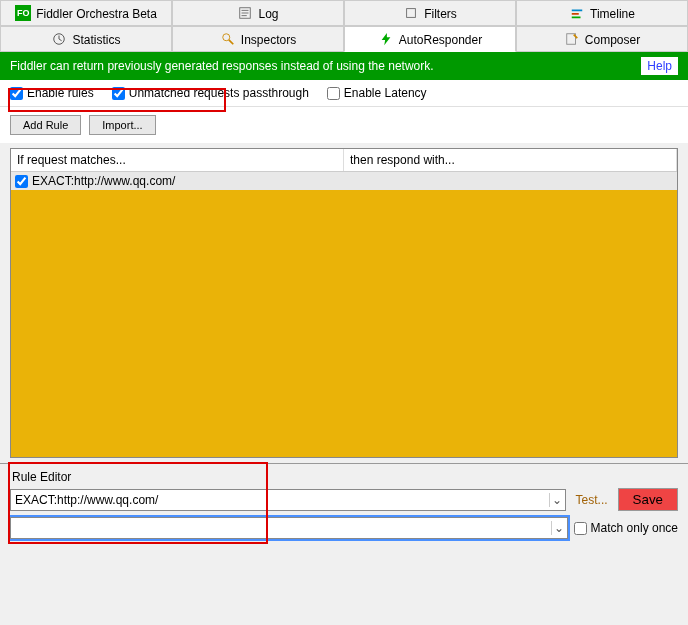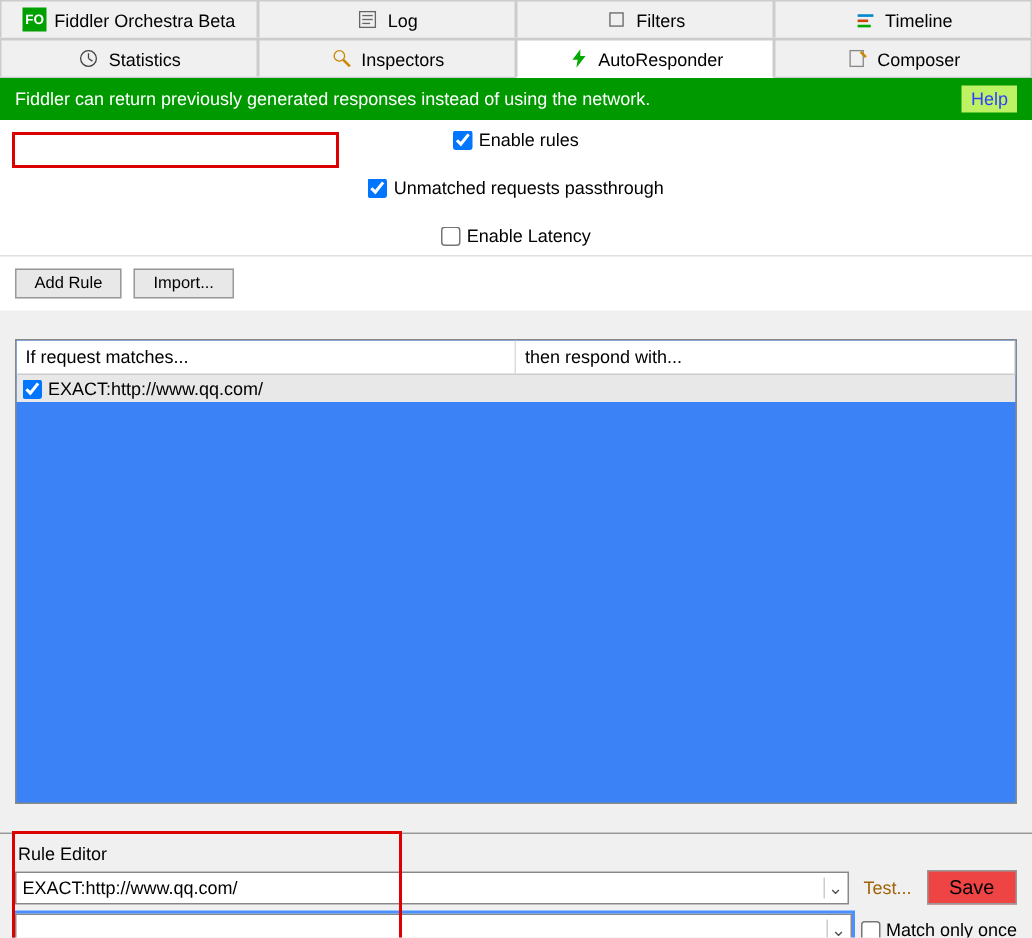--- a/index.html
+++ b/index.html
@@ -48,7 +48,7 @@
   display:flex; align-items:center; justify-content:space-between;
   background:#009900; color:#fff; padding:5px 10px; font-size:12px;
 }
-.info-bar a { color:#3040ff; background:#bef264; padding:2px 6px; text-decoration:none; }
+.info-bar a { color:#3040ff; background:#ffffff; padding:2px 6px; text-decoration:none; }
 .options-row {
   display:flex; gap:18px; align-items:center;
   padding:6px 10px; background:#fff; border-bottom:1px solid #e0e0e0;

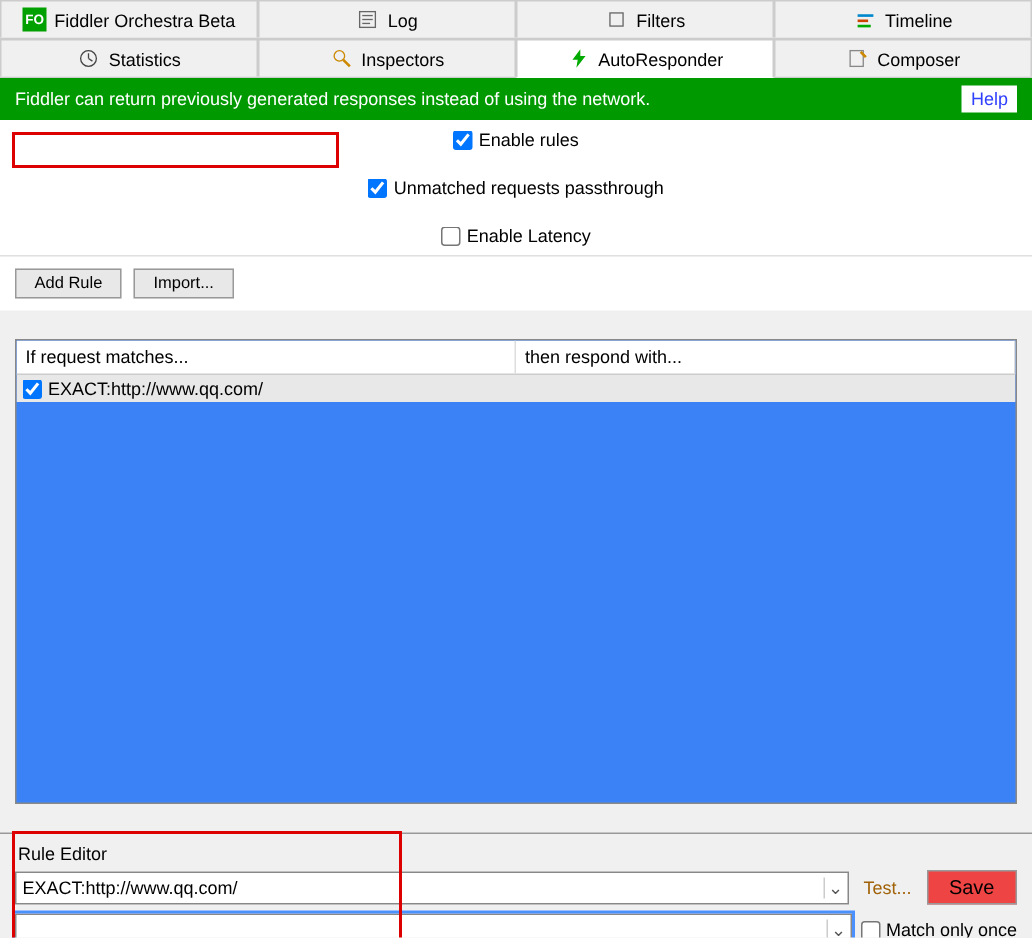--- a/index.html
+++ b/index.html
@@ -53,7 +53,6 @@
   display:flex; gap:18px; align-items:center;
   padding:6px 10px; background:#fff; border-bottom:1px solid #e0e0e0;
   position: relative;
-  flex-direction: column;
 }
 .checkbox-wrap { display:flex; align-items:center; gap:4px; color:#000; }
 .checkbox-wrap input { width:13px; height:13px; }

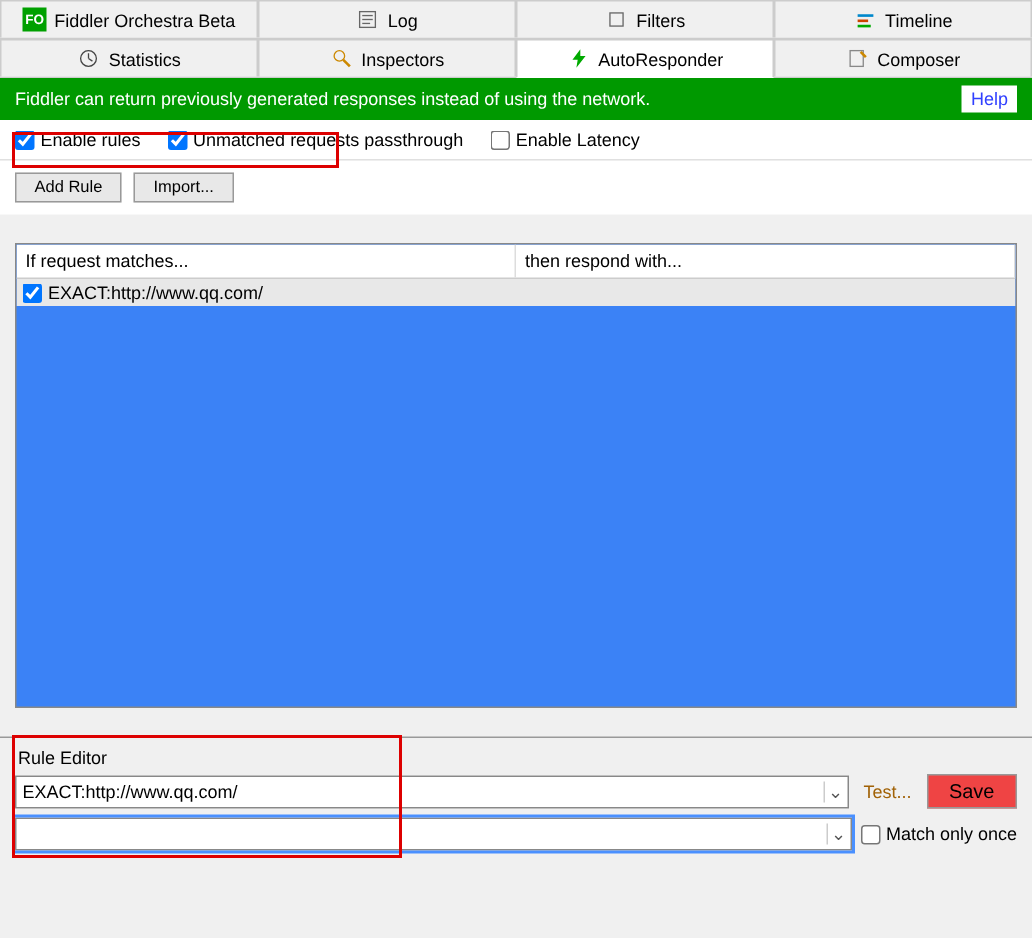--- a/index.html
+++ b/index.html
@@ -68,7 +68,7 @@
   font-size:11px; cursor:pointer;
 }
 .rules-table {
-  margin:19px 10px; background:#3b82f6; border:1px solid #888;
+  margin:5px 10px; background:#eab308; border:1px solid #888;
   height:310px; overflow:auto;
 }
 .rules-header { display:flex; background:#fff; border-bottom:1px solid #ccc; }

